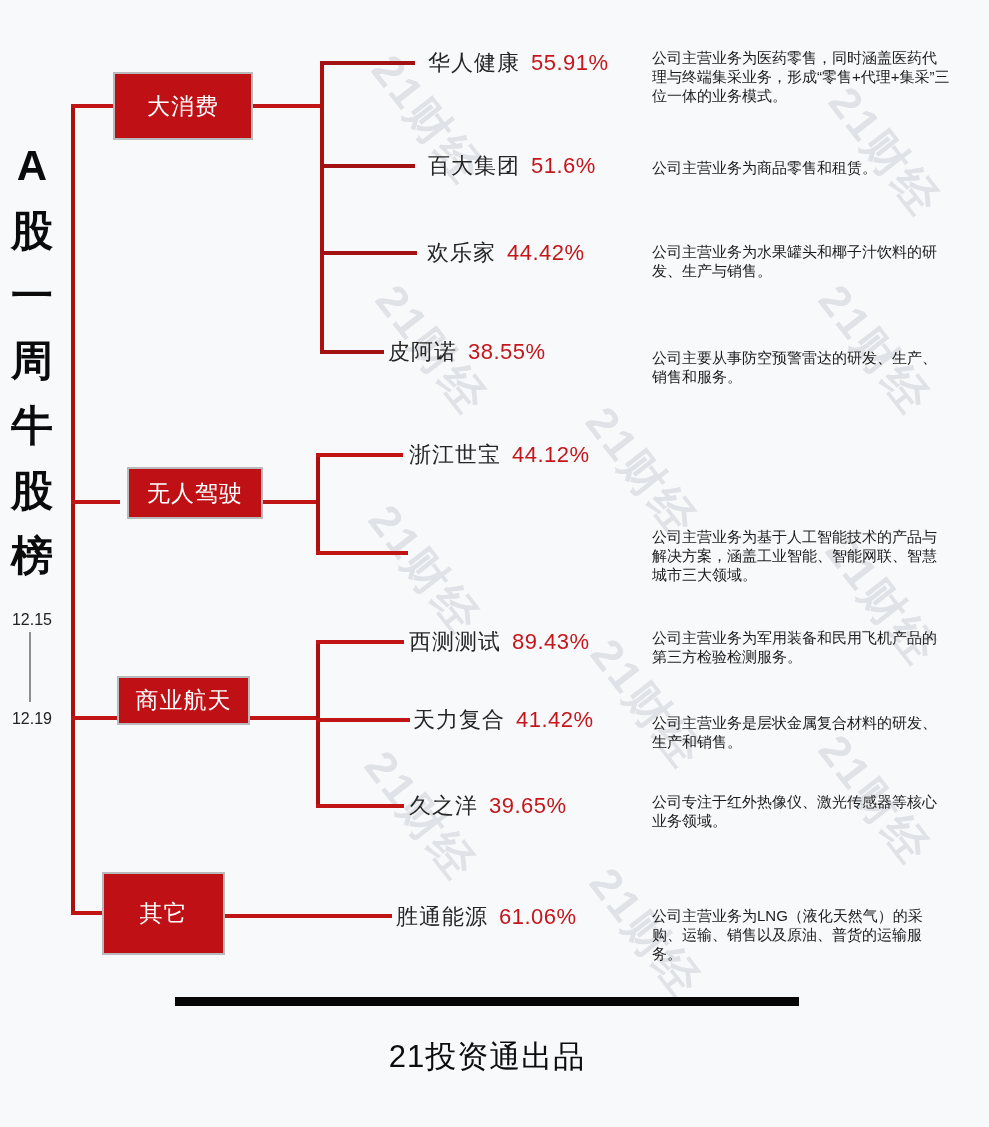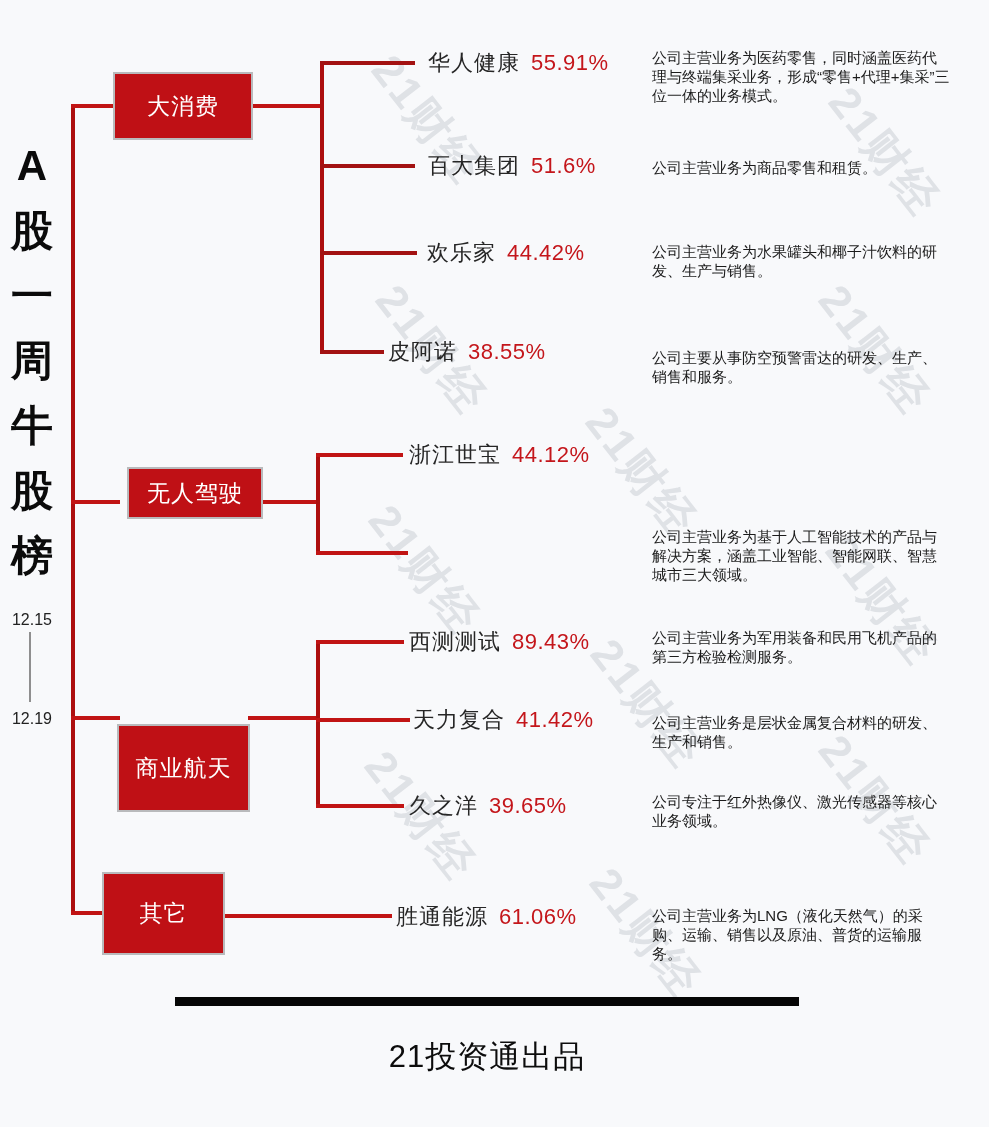--- a/index.html
+++ b/index.html
@@ -104,7 +104,7 @@
 
   <div class="cat-box" style="left:113px;top:72px;width:140px;height:68px">大消费</div>
   <div class="cat-box" style="left:127px;top:467px;width:136px;height:52px">无人驾驶</div>
-  <div class="cat-box" style="left:117px;top:724px;width:133px;height:88px">商业航天</div>
+  <div class="cat-box" style="left:117px;top:676px;width:133px;height:49px">商业航天</div>
   <div class="cat-box" style="left:102px;top:872px;width:123px;height:83px">其它</div>
 
   <div class="stock-row" style="left:428px;top:63px">

